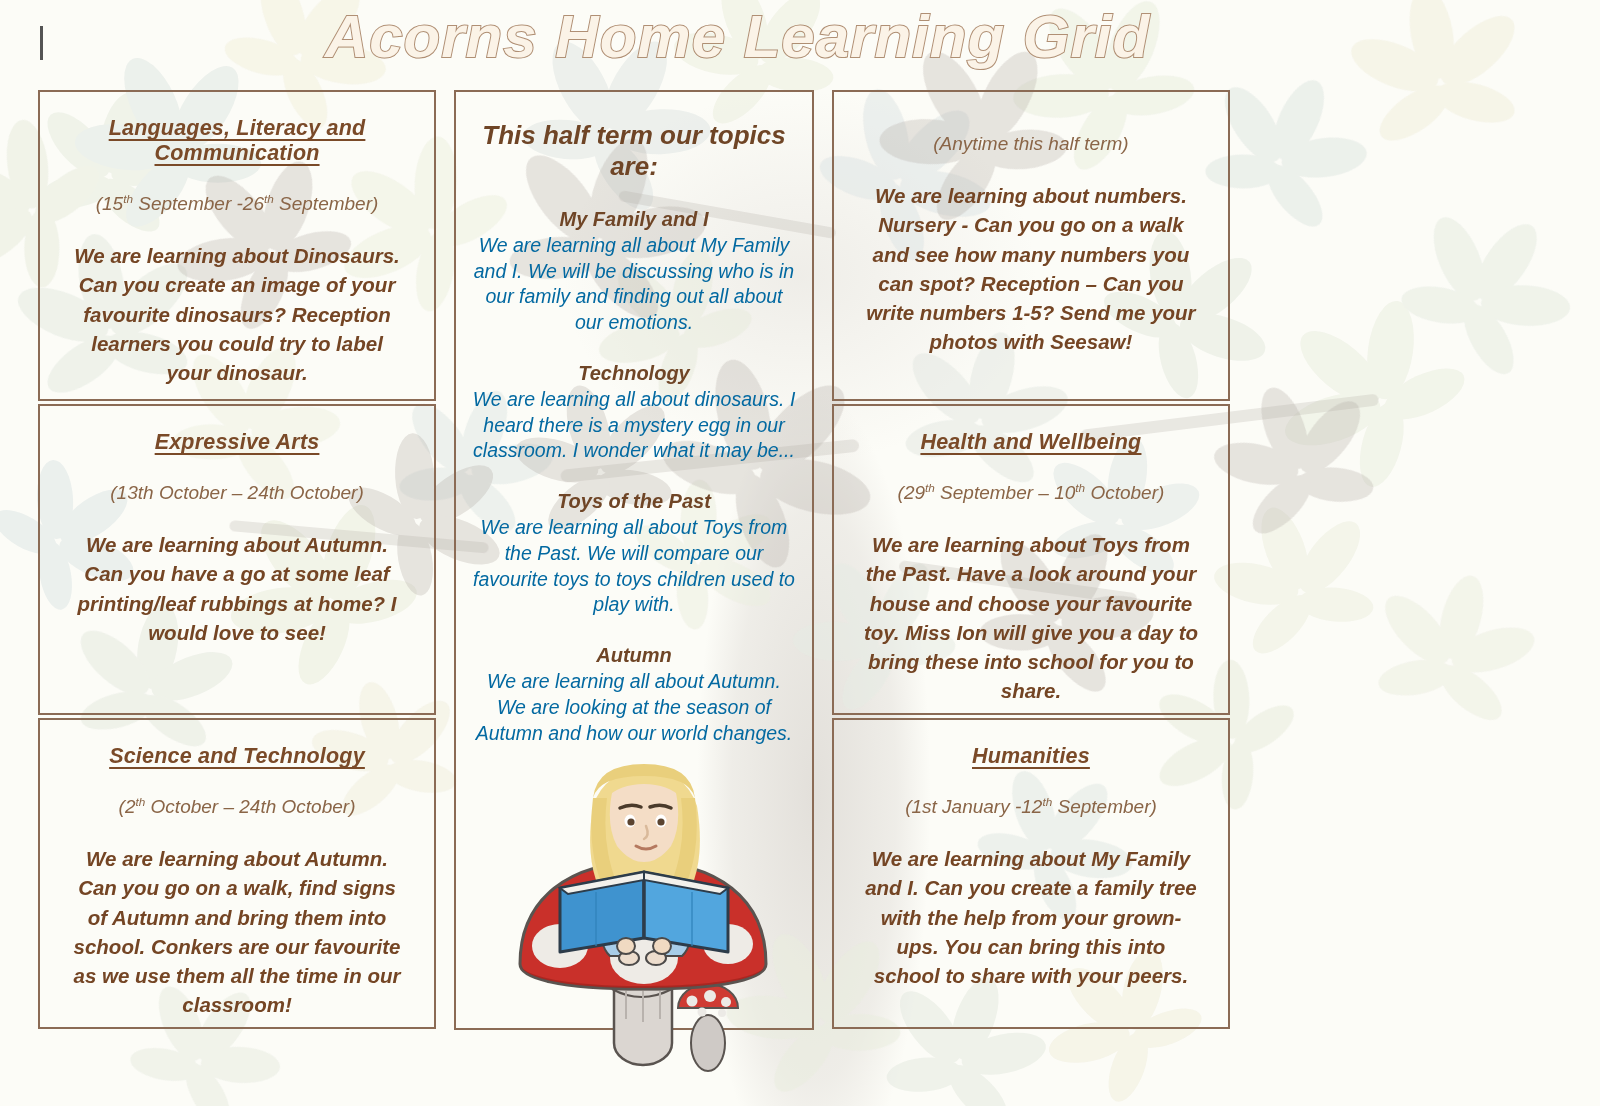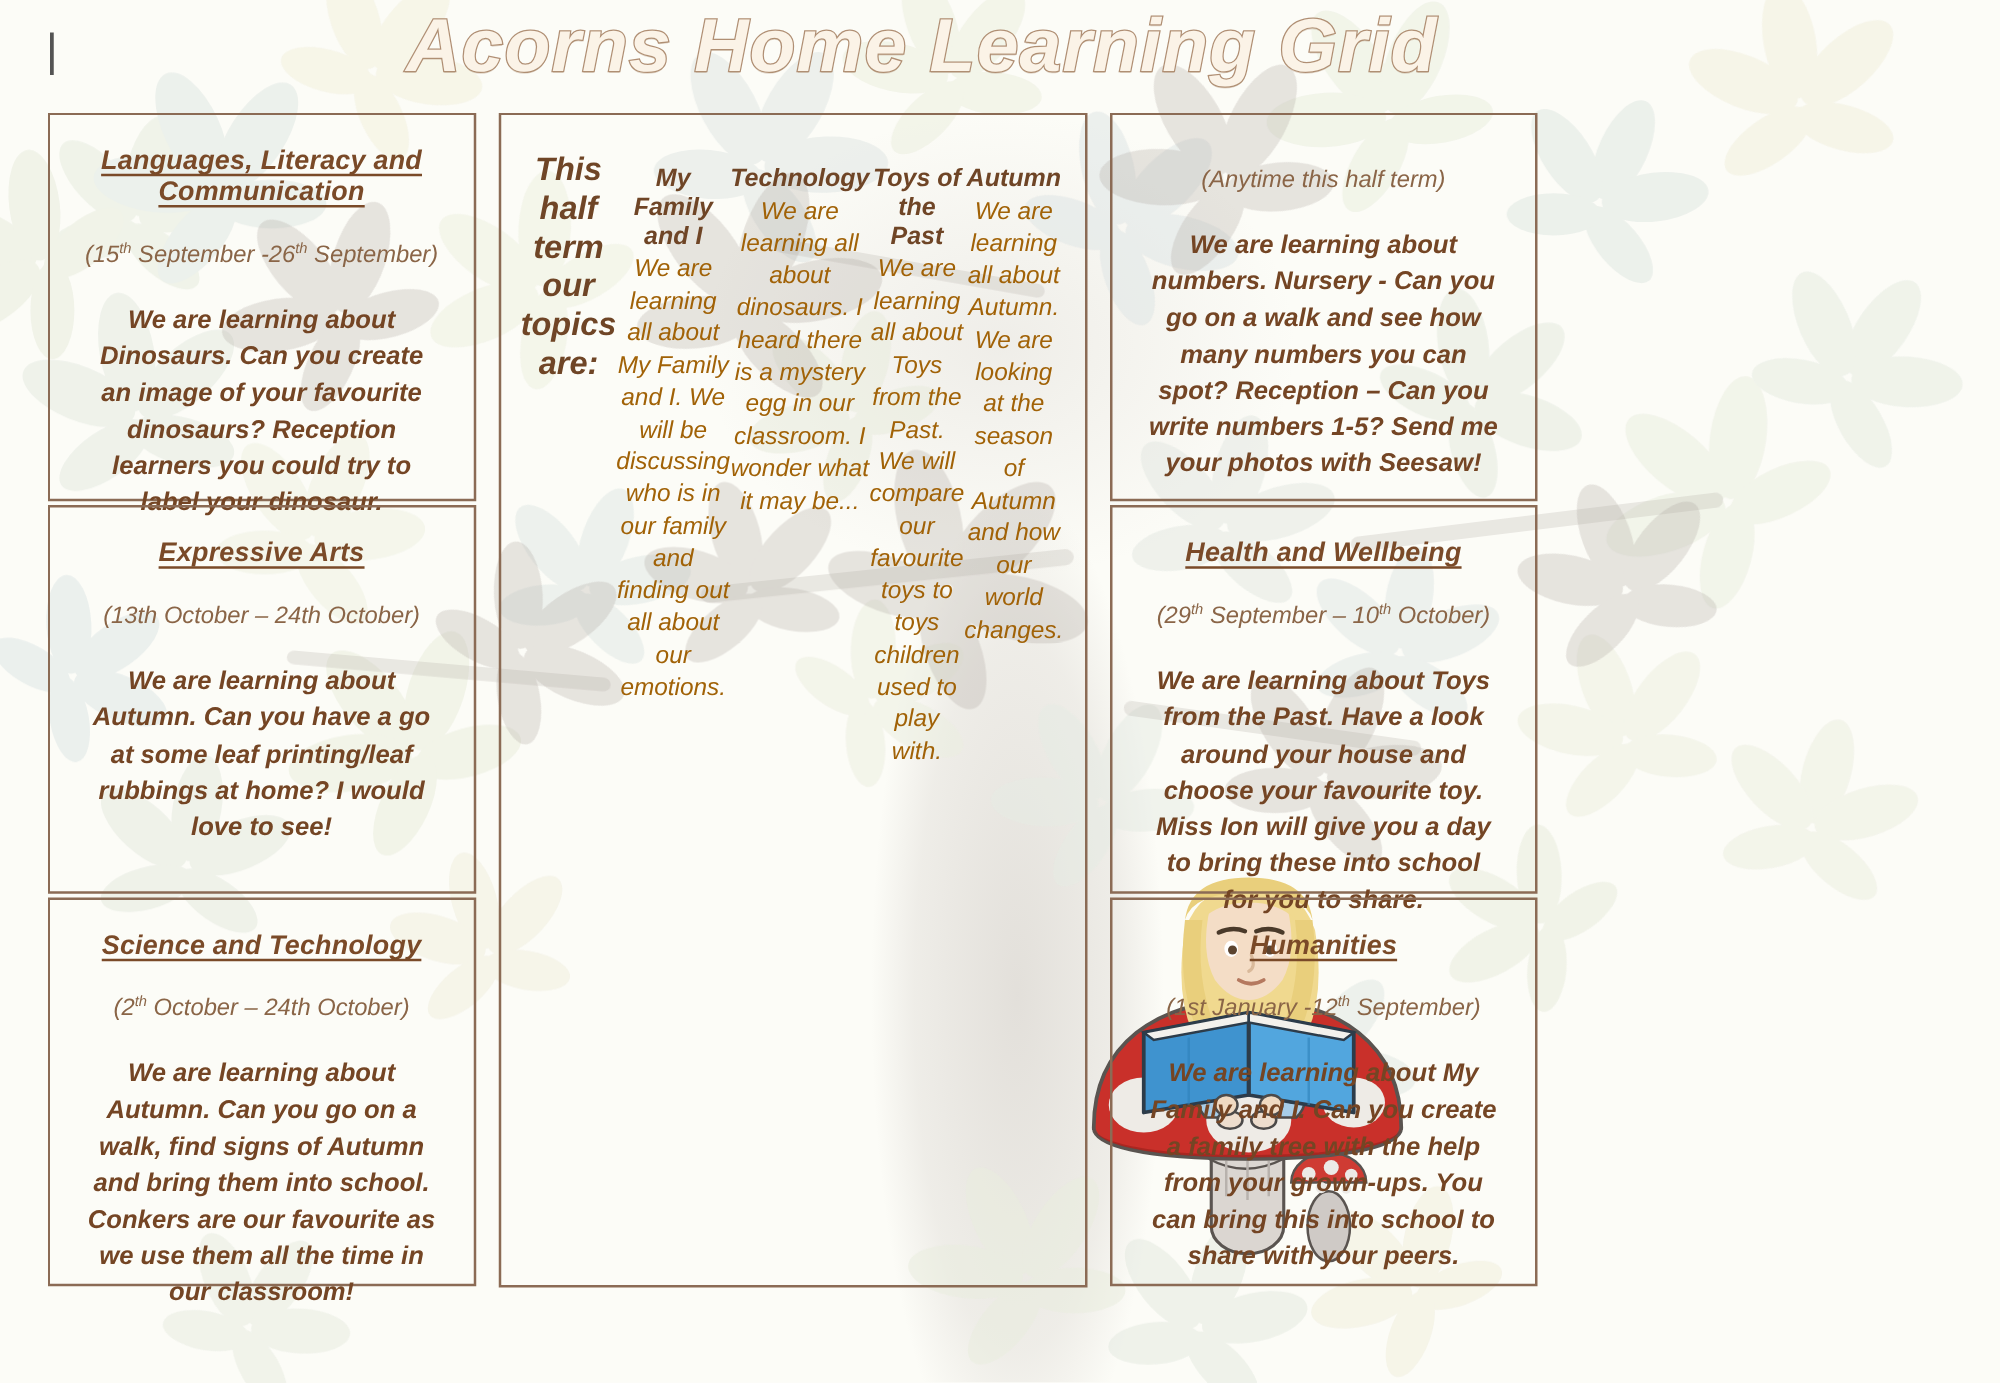--- a/index.html
+++ b/index.html
@@ -52,7 +52,7 @@
     background:transparent;
   }
   .col-side .cell{height:311px;}
-  .col-mid .cell{height:940px;display:flex;}
+  .col-mid .cell{height:940px;display:flex;flex-direction:column;align-items:flex-end;}
 
   .cell-head{
     text-align:center;

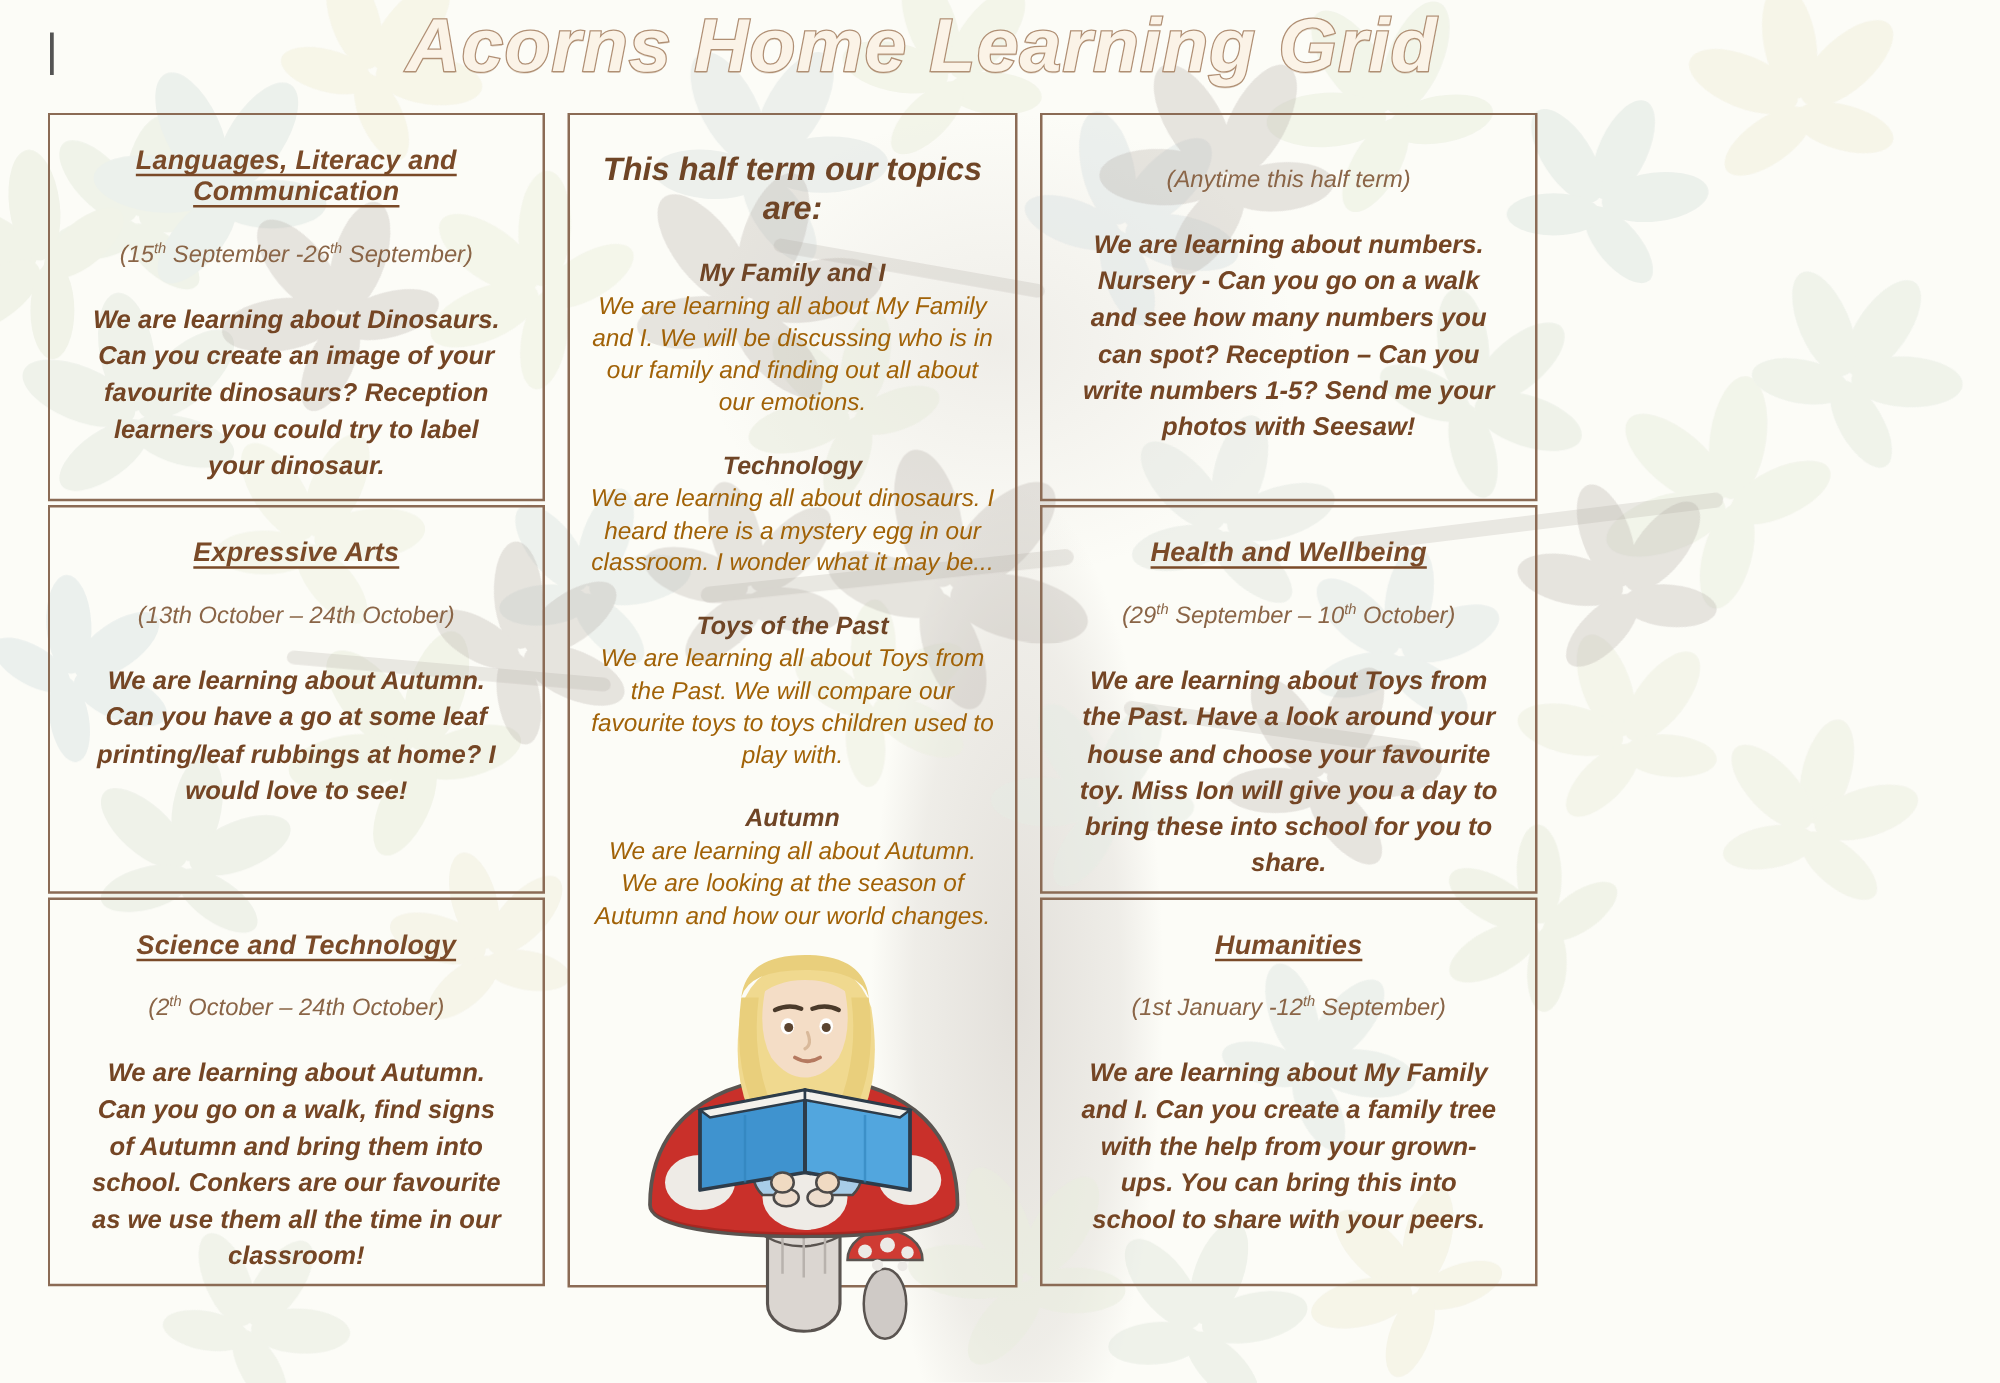--- a/index.html
+++ b/index.html
@@ -94,7 +94,7 @@
     font-size:20px;margin:0 0 2px;
   }
   .topic-desc{
-    text-align:center;color:#a16207;font-style:italic;
+    text-align:center;color:#0369a1;font-style:italic;
     font-size:19.5px;line-height:1.32;margin:0;
   }
   .mid-art{flex:1;display:flex;align-items:flex-end;justify-content:center;padding-bottom:4px;}

